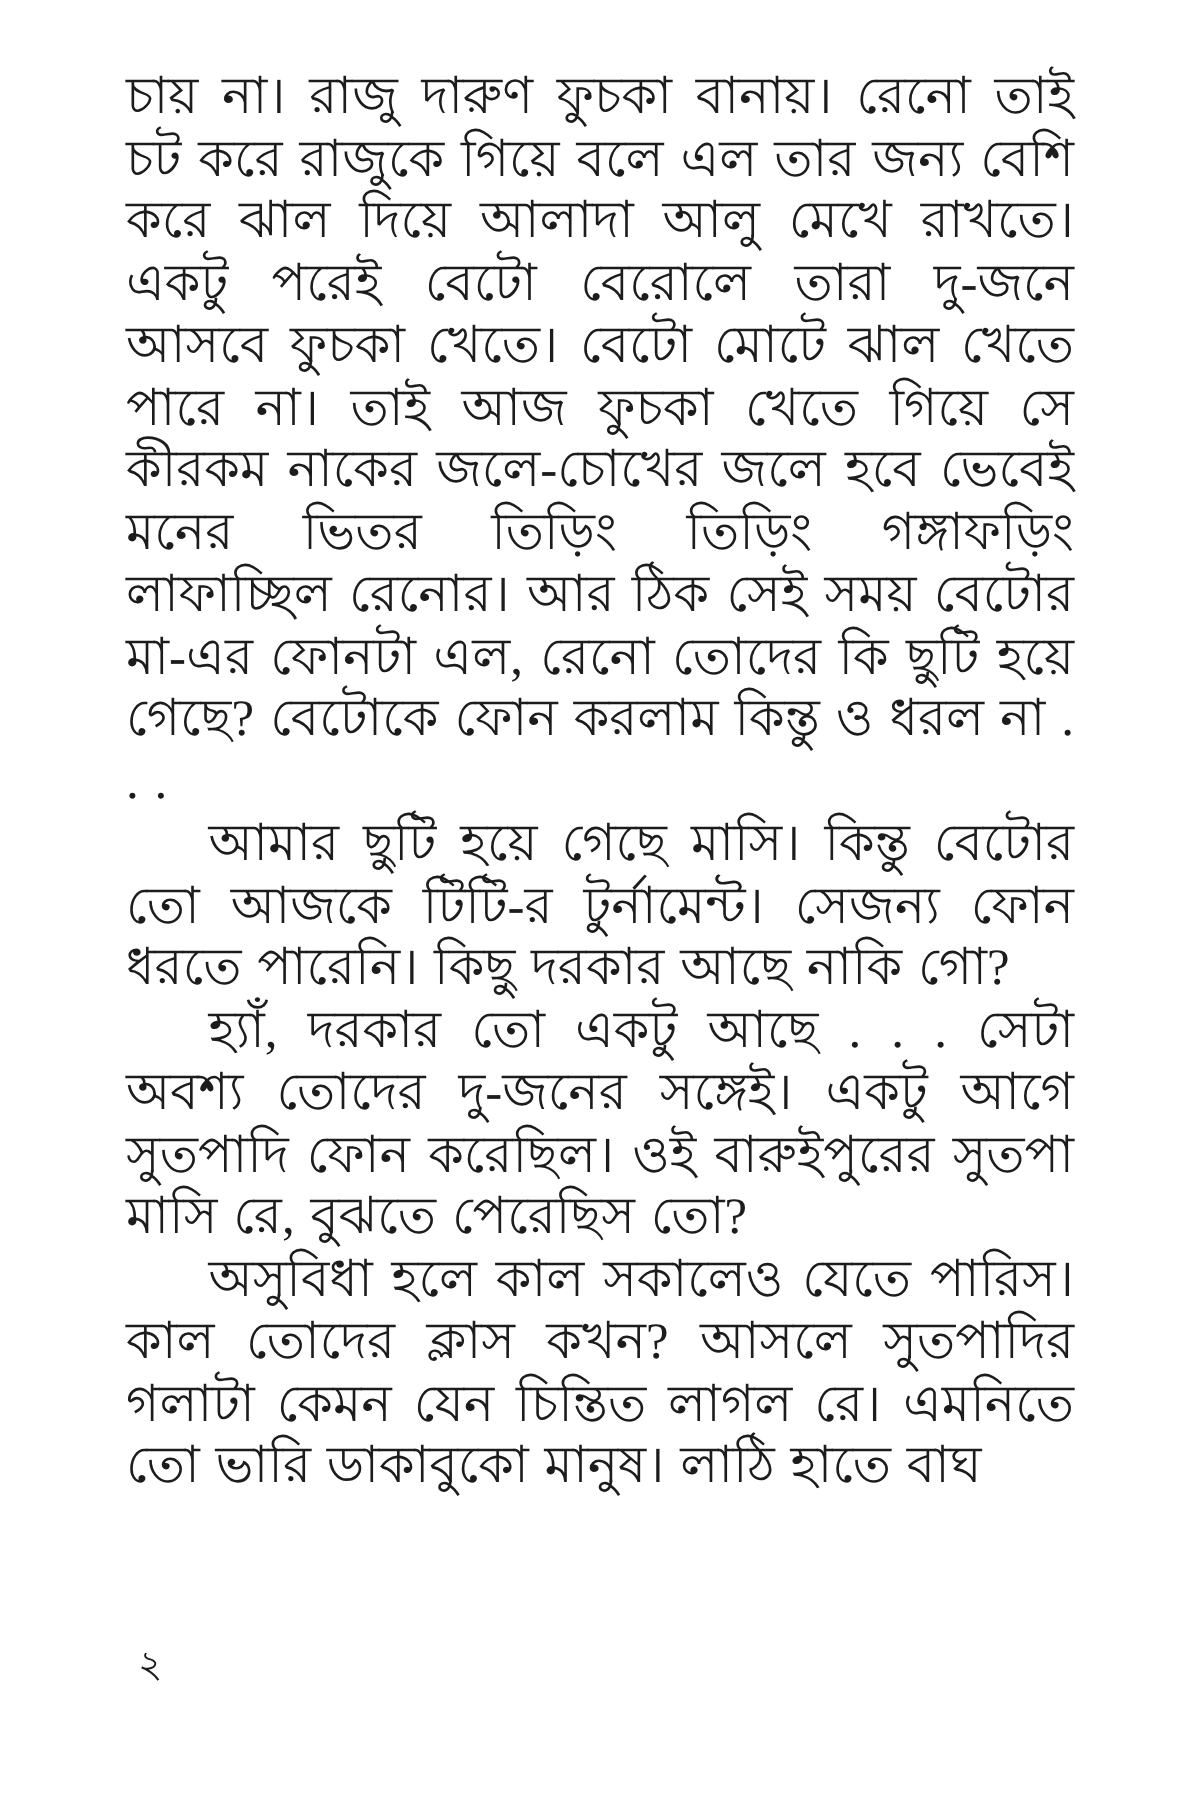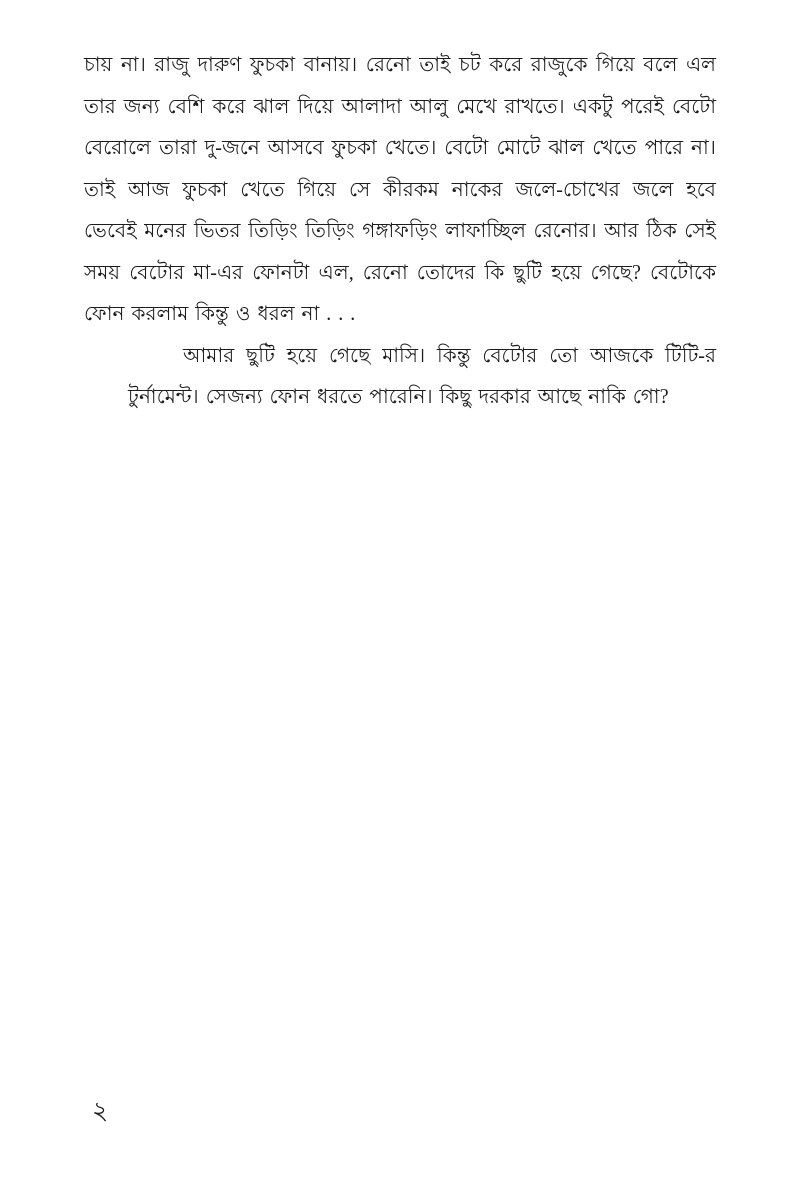--- a/index.html
+++ b/index.html
@@ -32,7 +32,7 @@
   .text-block p {
     margin: 0;
     padding: 0;
-    font-size: 20px;
+    font-size: 34px;
     line-height: 41.5px;
     text-align: justify;
     color: #1c1c1c;

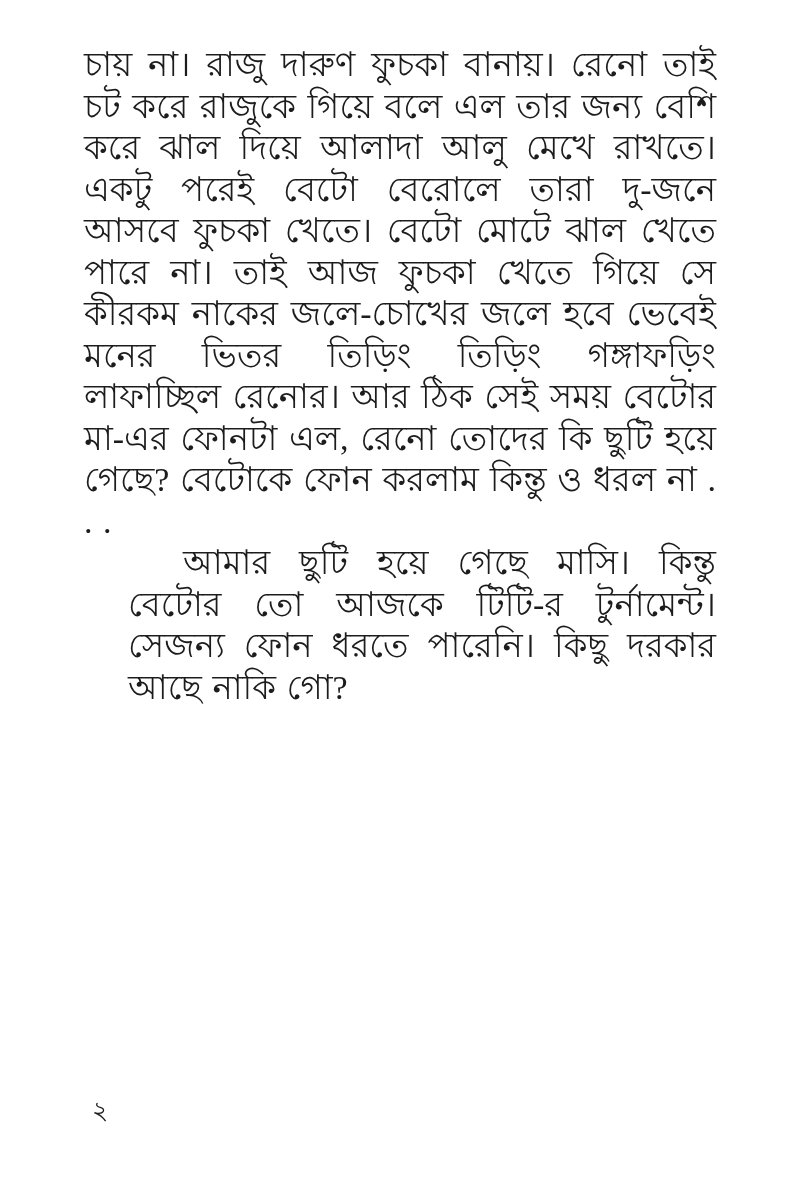--- a/index.html
+++ b/index.html
@@ -40,7 +40,6 @@
   }
   .text-block p.indented {
     text-indent: 55px;
-    margin-left: 44px;
   }
   .page-number {
     position: absolute;

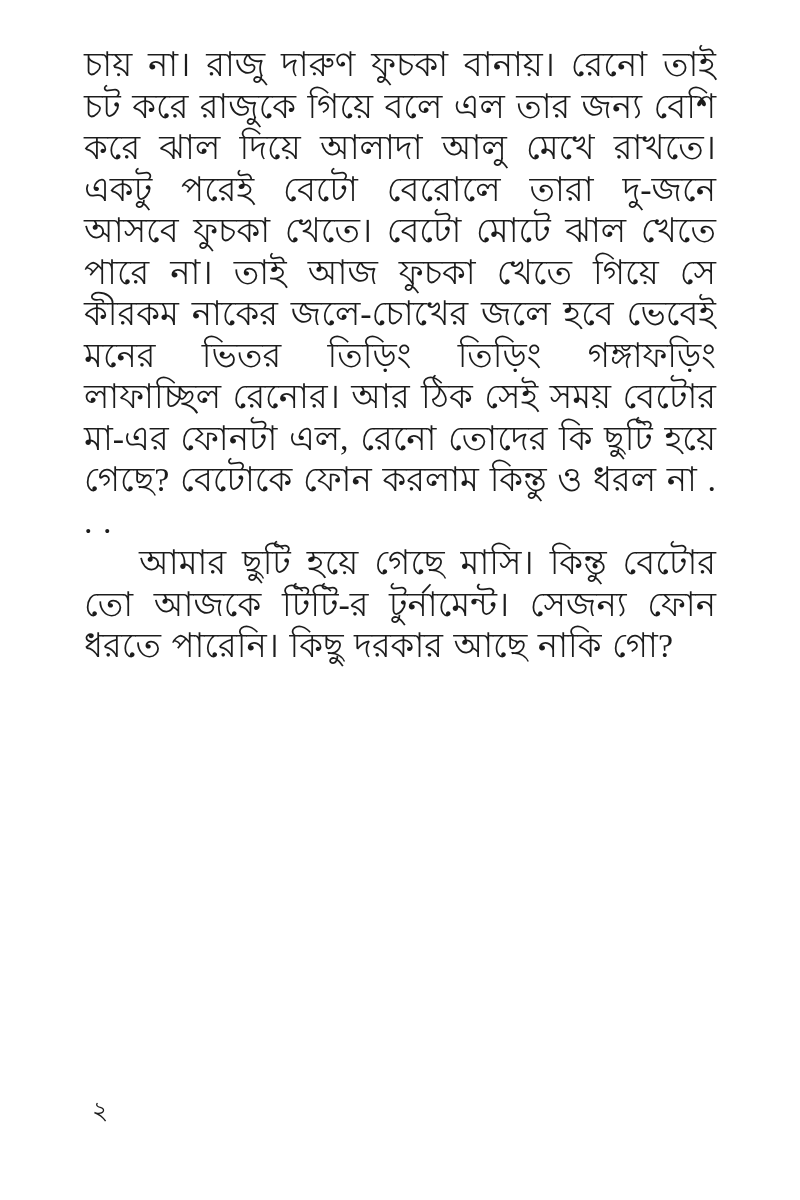--- a/index.html
+++ b/index.html
@@ -57,6 +57,7 @@
   <div class="text-block">
     <p>চায় না। রাজু দারুণ ফুচকা বানায়। রেনো তাই চট করে রাজুকে গিয়ে বলে এল তার জন্য বেশি করে ঝাল দিয়ে আলাদা আলু মেখে রাখতে। একটু পরেই বেটো বেরোলে তারা দু-জনে আসবে ফুচকা খেতে। বেটো মোটে ঝাল খেতে পারে না। তাই আজ ফুচকা খেতে গিয়ে সে কীরকম নাকের জলে-চোখের জলে হবে ভেবেই মনের ভিতর তিড়িং তিড়িং গঙ্গাফড়িং লাফাচ্ছিল রেনোর। আর ঠিক সেই সময় বেটোর মা-এর ফোনটা এল, রেনো তোদের কি ছুটি হয়ে গেছে? বেটোকে ফোন করলাম কিন্তু ও ধরল না . . .</p>
     <p class="indented">আমার ছুটি হয়ে গেছে মাসি। কিন্তু বেটোর তো আজকে টিটি-র টুর্নামেন্ট। সেজন্য ফোন ধরতে পারেনি। কিছু দরকার আছে নাকি গো?</p>
+    <p class="indented">হ্যাঁ, দরকার তো একটু আছে . . . সেটা অবশ্য তোদের দু-জনের সঙ্গেই। একটু আগে সুতপাদি ফোন করেছিল। ওই বারুইপুরের সুতপা মাসি রে, বুঝতে পেরেছিস তো?</p>
   </div>
   <div class="page-number">২</div>
 </div>

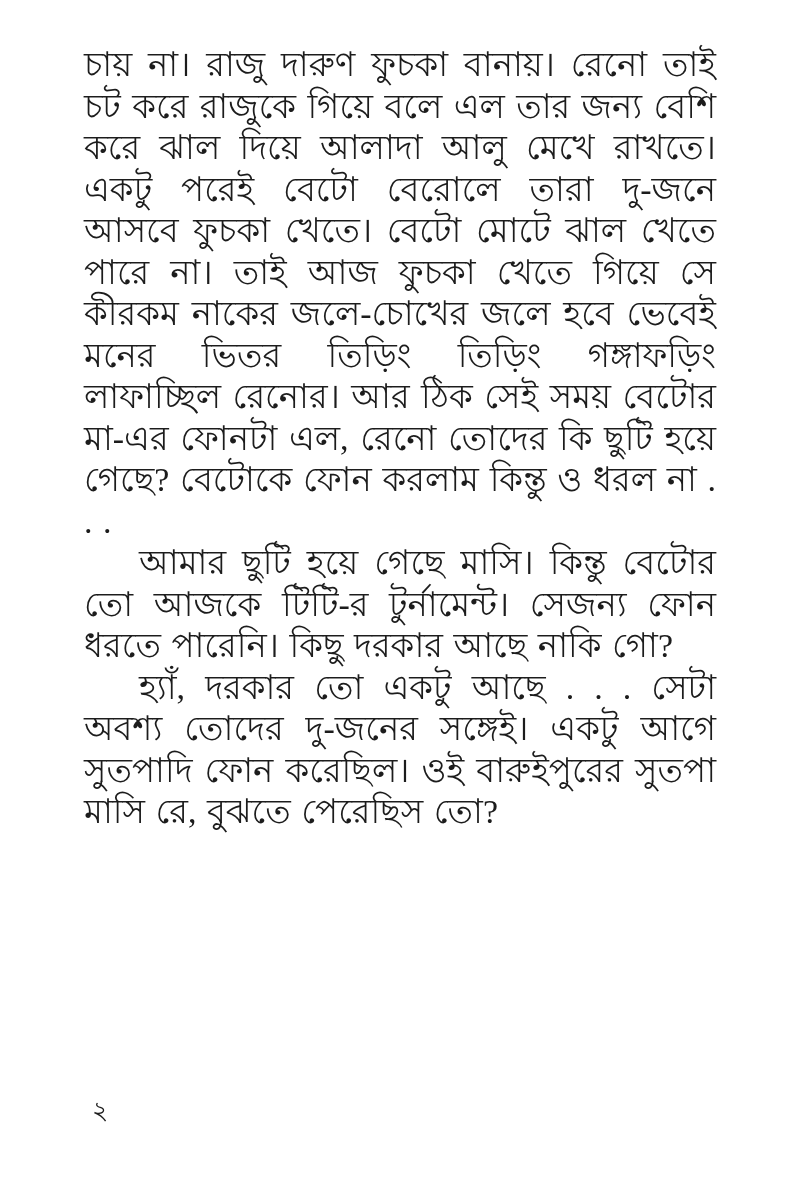--- a/index.html
+++ b/index.html
@@ -58,6 +58,7 @@
     <p>চায় না। রাজু দারুণ ফুচকা বানায়। রেনো তাই চট করে রাজুকে গিয়ে বলে এল তার জন্য বেশি করে ঝাল দিয়ে আলাদা আলু মেখে রাখতে। একটু পরেই বেটো বেরোলে তারা দু-জনে আসবে ফুচকা খেতে। বেটো মোটে ঝাল খেতে পারে না। তাই আজ ফুচকা খেতে গিয়ে সে কীরকম নাকের জলে-চোখের জলে হবে ভেবেই মনের ভিতর তিড়িং তিড়িং গঙ্গাফড়িং লাফাচ্ছিল রেনোর। আর ঠিক সেই সময় বেটোর মা-এর ফোনটা এল, রেনো তোদের কি ছুটি হয়ে গেছে? বেটোকে ফোন করলাম কিন্তু ও ধরল না . . .</p>
     <p class="indented">আমার ছুটি হয়ে গেছে মাসি। কিন্তু বেটোর তো আজকে টিটি-র টুর্নামেন্ট। সেজন্য ফোন ধরতে পারেনি। কিছু দরকার আছে নাকি গো?</p>
     <p class="indented">হ্যাঁ, দরকার তো একটু আছে . . . সেটা অবশ্য তোদের দু-জনের সঙ্গেই। একটু আগে সুতপাদি ফোন করেছিল। ওই বারুইপুরের সুতপা মাসি রে, বুঝতে পেরেছিস তো?</p>
+    <p class="indented">অসুবিধা হলে কাল সকালেও যেতে পারিস। কাল তোদের ক্লাস কখন? আসলে সুতপাদির গলাটা কেমন যেন চিন্তিত লাগল রে। এমনিতে তো ভারি ডাকাবুকো মানুষ। লাঠি হাতে বাঘ</p>
   </div>
   <div class="page-number">২</div>
 </div>

